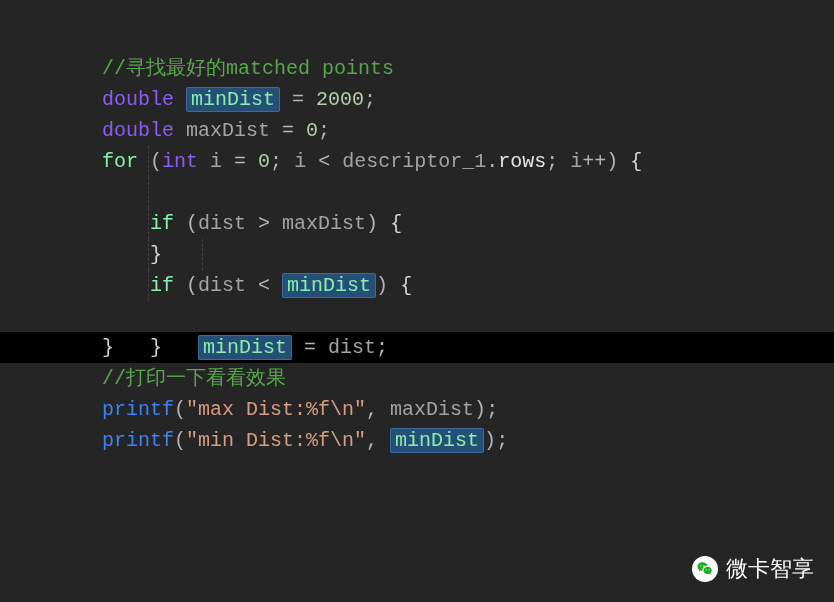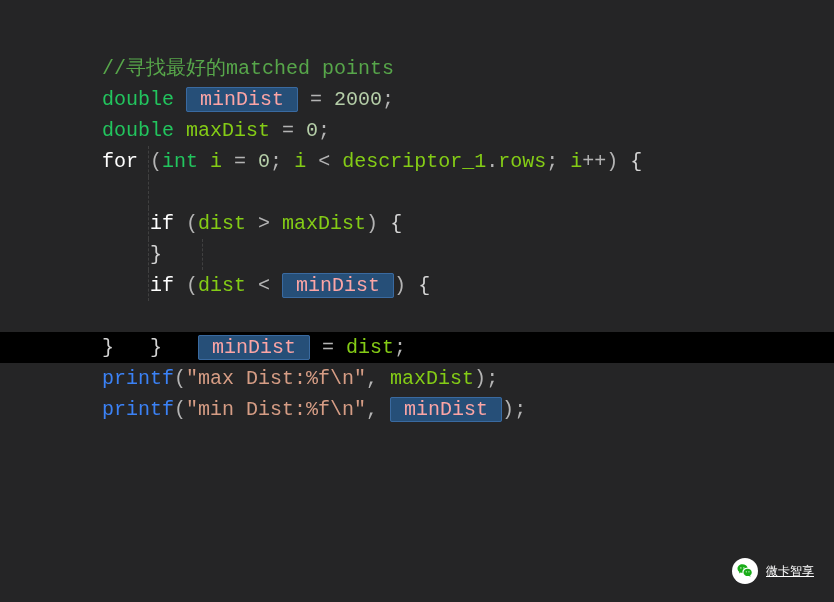--- a/index.html
+++ b/index.html
@@ -28,7 +28,7 @@
   }
   .comment { color: #57a64a; }
   .keyword { color: #ffffff; }
-  .type    { color: #22c55e; }
+  .type    { color: #8b5cf6; }
   .ident   { color: #84cc16; }
   .op      { color: #b4b4b4; }
   .num     { color: #b5cea8; }

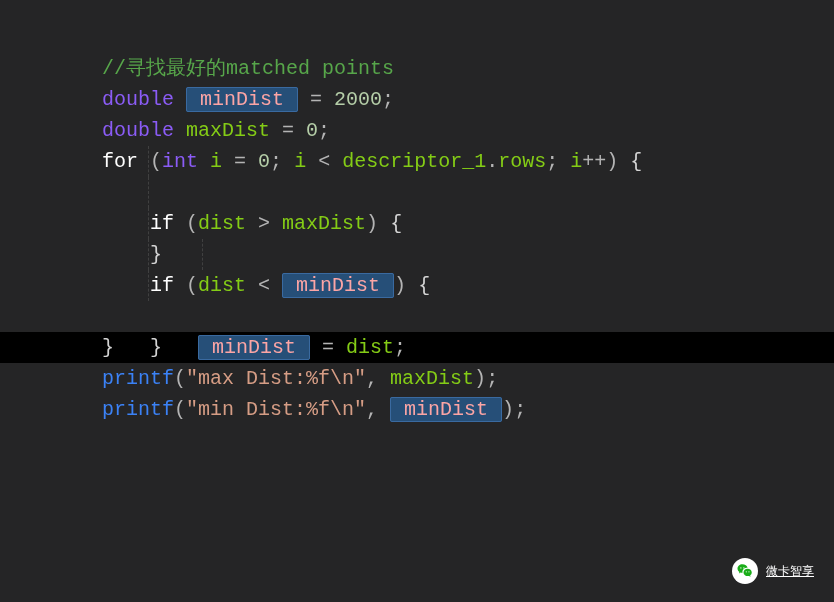--- a/index.html
+++ b/index.html
@@ -42,8 +42,8 @@
     background: #264f78;
     border: 1px solid #3a6aa0;
     border-radius: 2px;
-    padding: 0 13px;
-    color: #fca5a5;
+    padding: 0 4px;
+    color: #86efac;
   }
   .current-line {
     position: absolute;

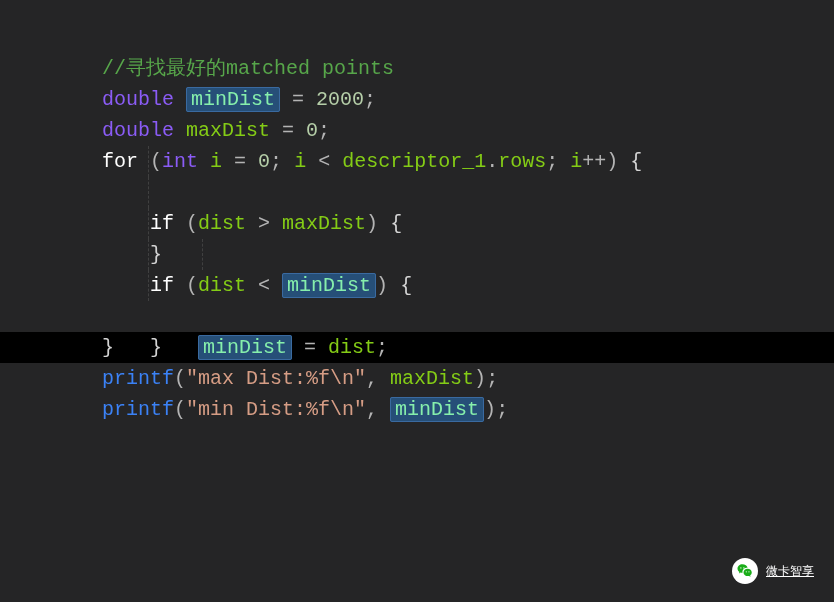--- a/index.html
+++ b/index.html
@@ -29,7 +29,7 @@
   .comment { color: #57a64a; }
   .keyword { color: #ffffff; }
   .type    { color: #8b5cf6; }
-  .ident   { color: #84cc16; }
+  .ident   { color: #a3a3a3; }
   .op      { color: #b4b4b4; }
   .num     { color: #b5cea8; }
   .paren   { color: #b4b4b4; }

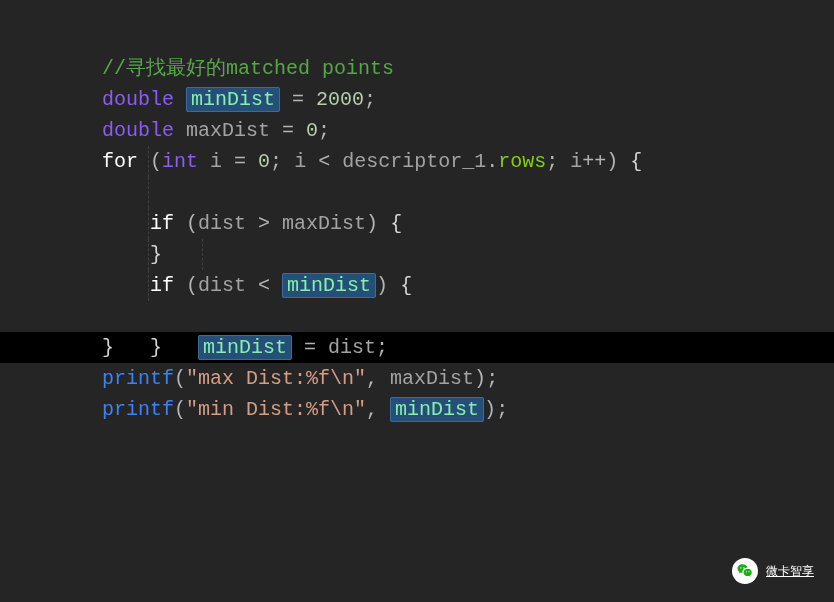--- a/index.html
+++ b/index.html
@@ -27,7 +27,7 @@
     color: #d4d4d4;
   }
   .comment { color: #57a64a; }
-  .keyword { color: #ffffff; }
+  .keyword { color: #86efac; }
   .type    { color: #8b5cf6; }
   .ident   { color: #a3a3a3; }
   .op      { color: #b4b4b4; }

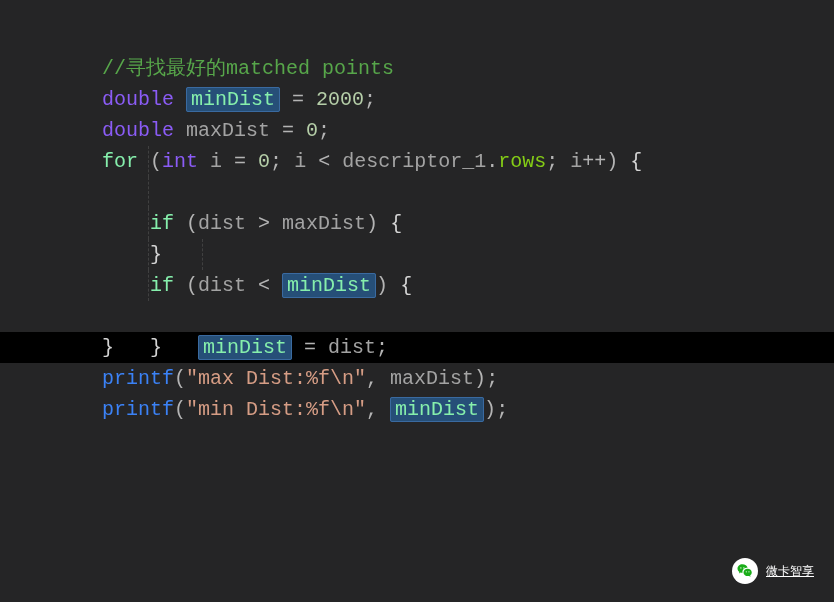--- a/index.html
+++ b/index.html
@@ -37,7 +37,7 @@
   .bracket { color: #b4b4b4; }
   .str     { color: #d69d85; }
   .func    { color: #3b82f6; }
-  .member  { color: #84cc16; }
+  .member  { color: #e5e5e5; }
   .sel {
     background: #264f78;
     border: 1px solid #3a6aa0;

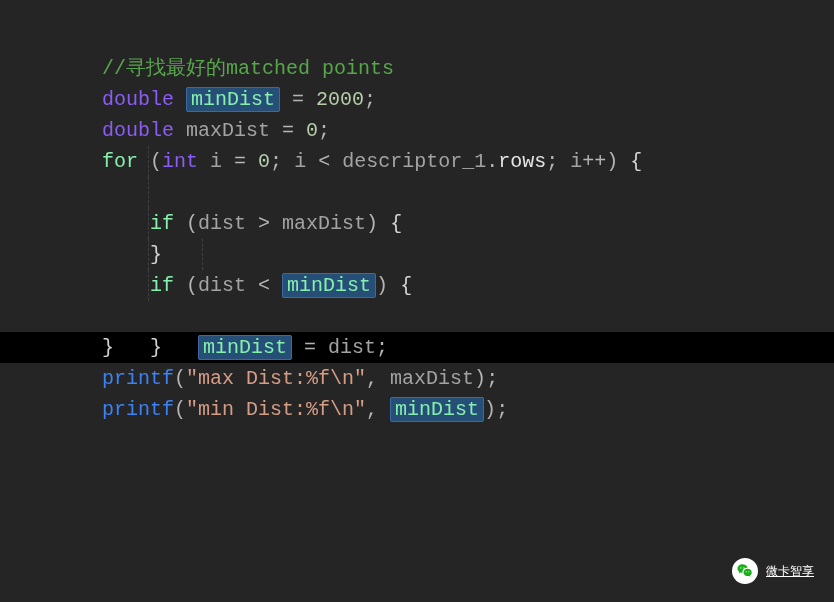--- a/index.html
+++ b/index.html
@@ -143,6 +143,9 @@
     <span class="brace">}</span>
   </div>
 
+  <div class="line">
+    <span class="comment">//打印一下看看效果</span>
+  </div>
 
   <div class="line">
     <span class="func">printf</span><span class="paren">(</span><span class="str">"max Dist:%f\n"</span><span class="op">, </span><span class="ident">maxDist</span><span class="paren">)</span><span class="op">;</span>

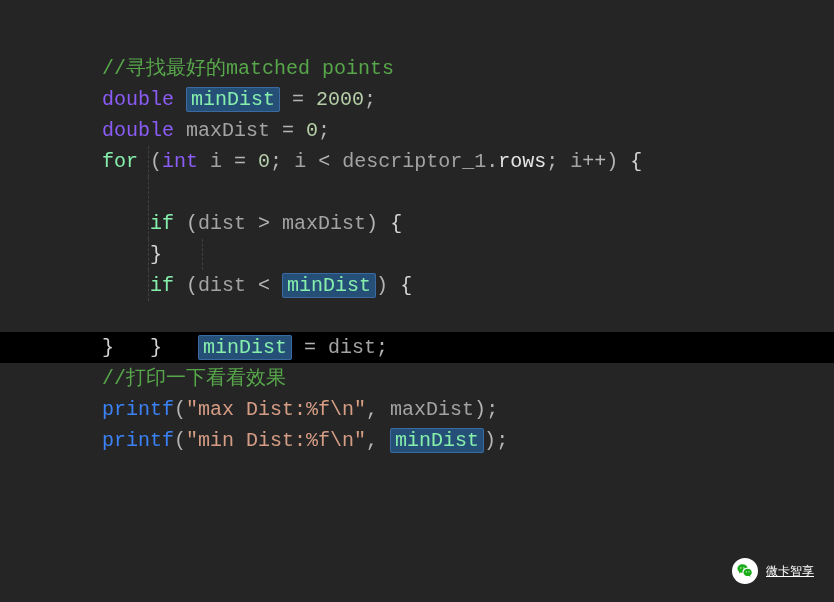--- a/index.html
+++ b/index.html
@@ -70,12 +70,11 @@
     bottom: 18px;
     color: #ffffff;
     font-family: sans-serif;
-    font-size: 12px;
+    font-size: 22px;
     display: flex;
     align-items: center;
     gap: 8px;
     z-index: 5;
-    text-decoration: underline;
   }
   .watermark .wm-icon {
     width: 26px;

